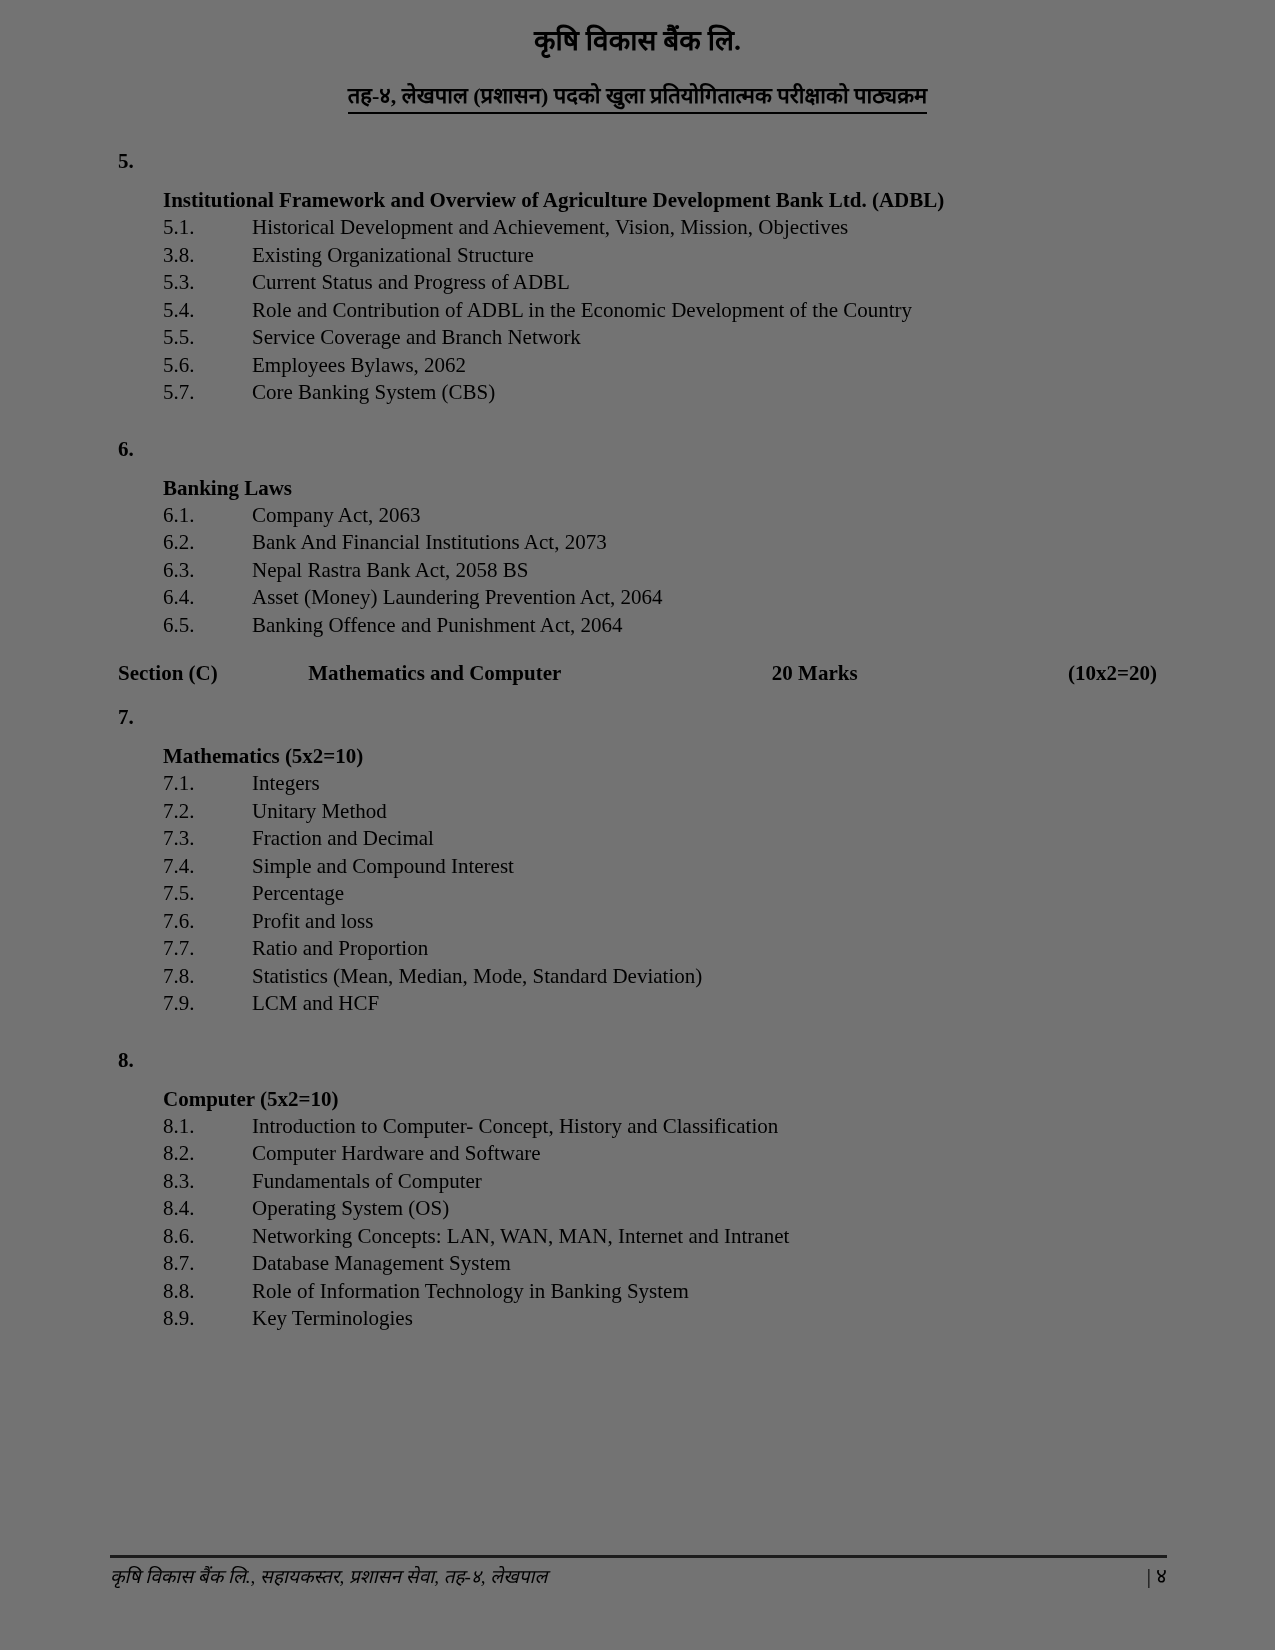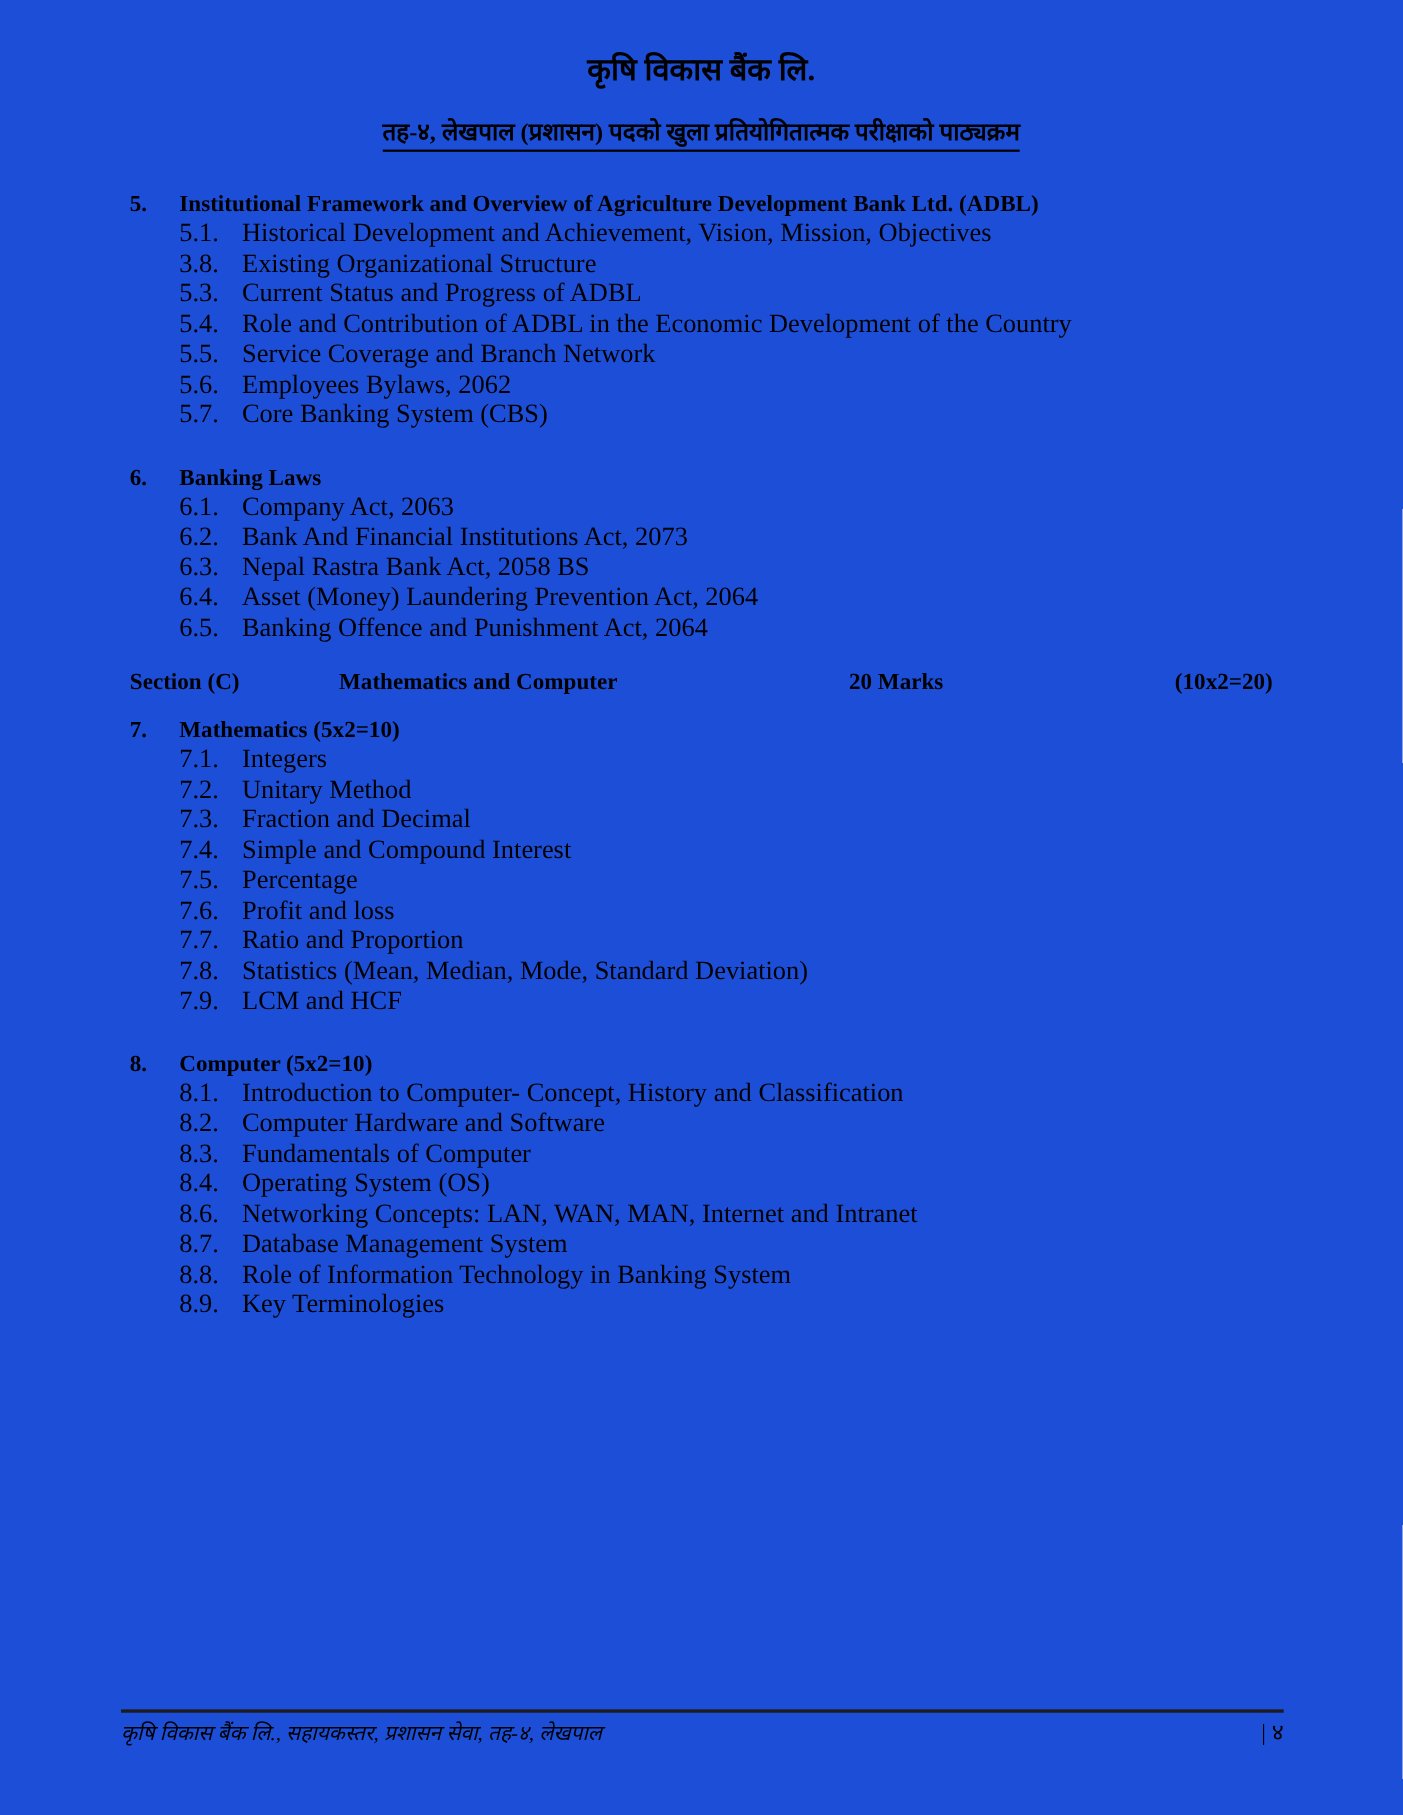--- a/index.html
+++ b/index.html
@@ -4,10 +4,10 @@
 <style>
   html,body { margin:0; padding:0; background:#e8e8e8; }
   .page {
-    width:1275px; height:1650px; margin:0 auto; background:#1d4ed8;
+    width:1275px; height:1650px; margin:0 auto; background:#737373;
     position:relative; box-sizing:border-box; color:#000;
     font-family:"Liberation Serif", serif;
-    padding:48px 118px 0 118px; overflow:hidden;
+    padding:24px 118px 0 118px; overflow:hidden;
   }
   .doc-title {
     text-align:center; font-weight:bold; font-size:28px; line-height:34px;

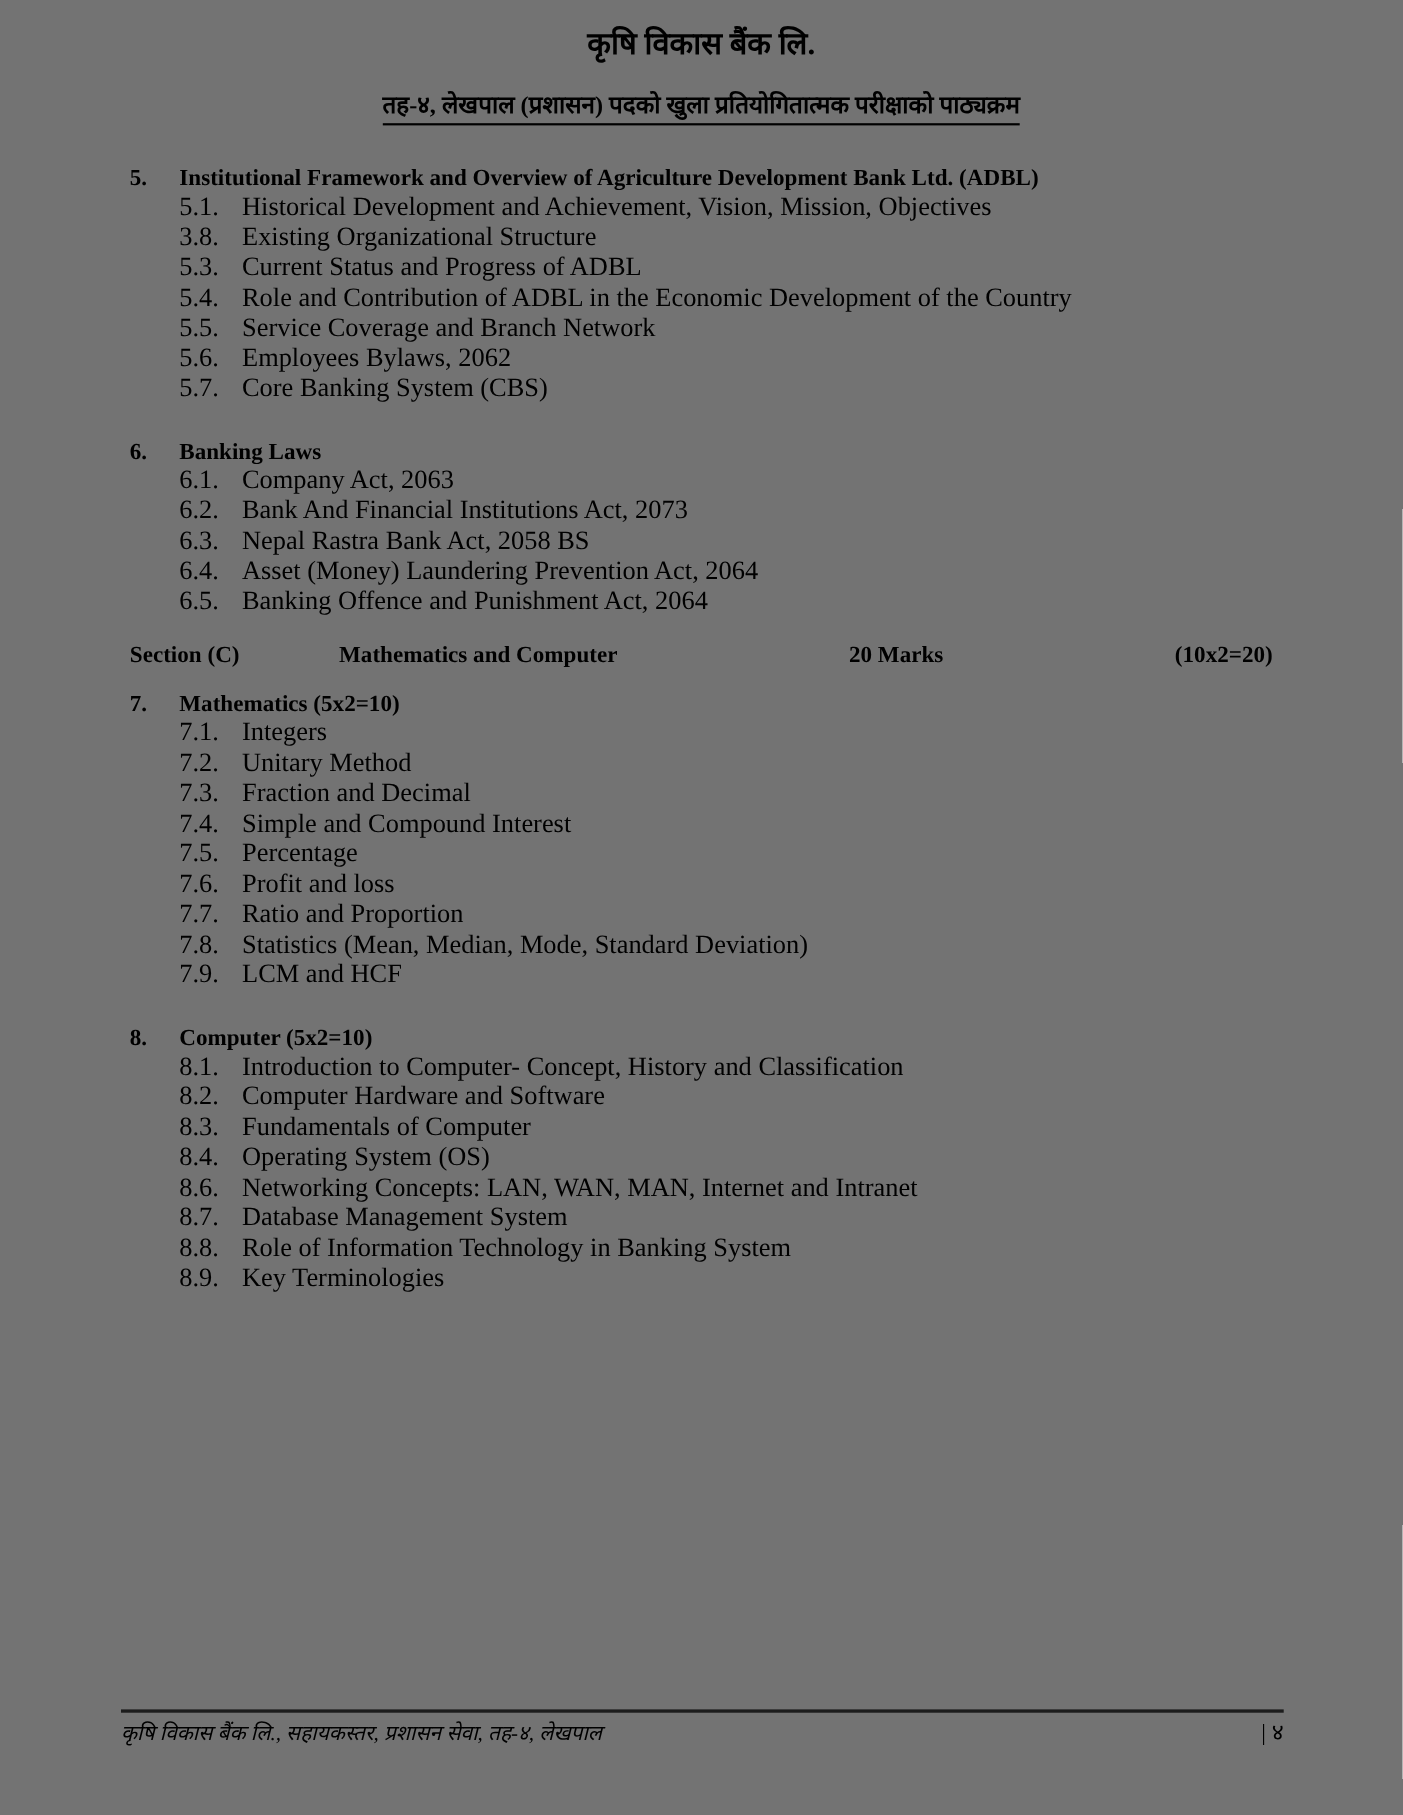--- a/index.html
+++ b/index.html
@@ -21,7 +21,7 @@
   .section.first { margin-top:33px; }
   .sec-head { display:flex; font-weight:bold; font-size:21px; line-height:28px; }
   .sec-head .num { width:45px; flex:none; }
-  .sec-head .txt { flex:1; }
+  .sec-head .txt { flex:1;margin-top:39px; }
   .item { display:flex; font-size:24px; line-height:27.5px; }
   .item .inum { margin-left:45px; width:57px; flex:none; }
   .item .itxt { flex:1; }

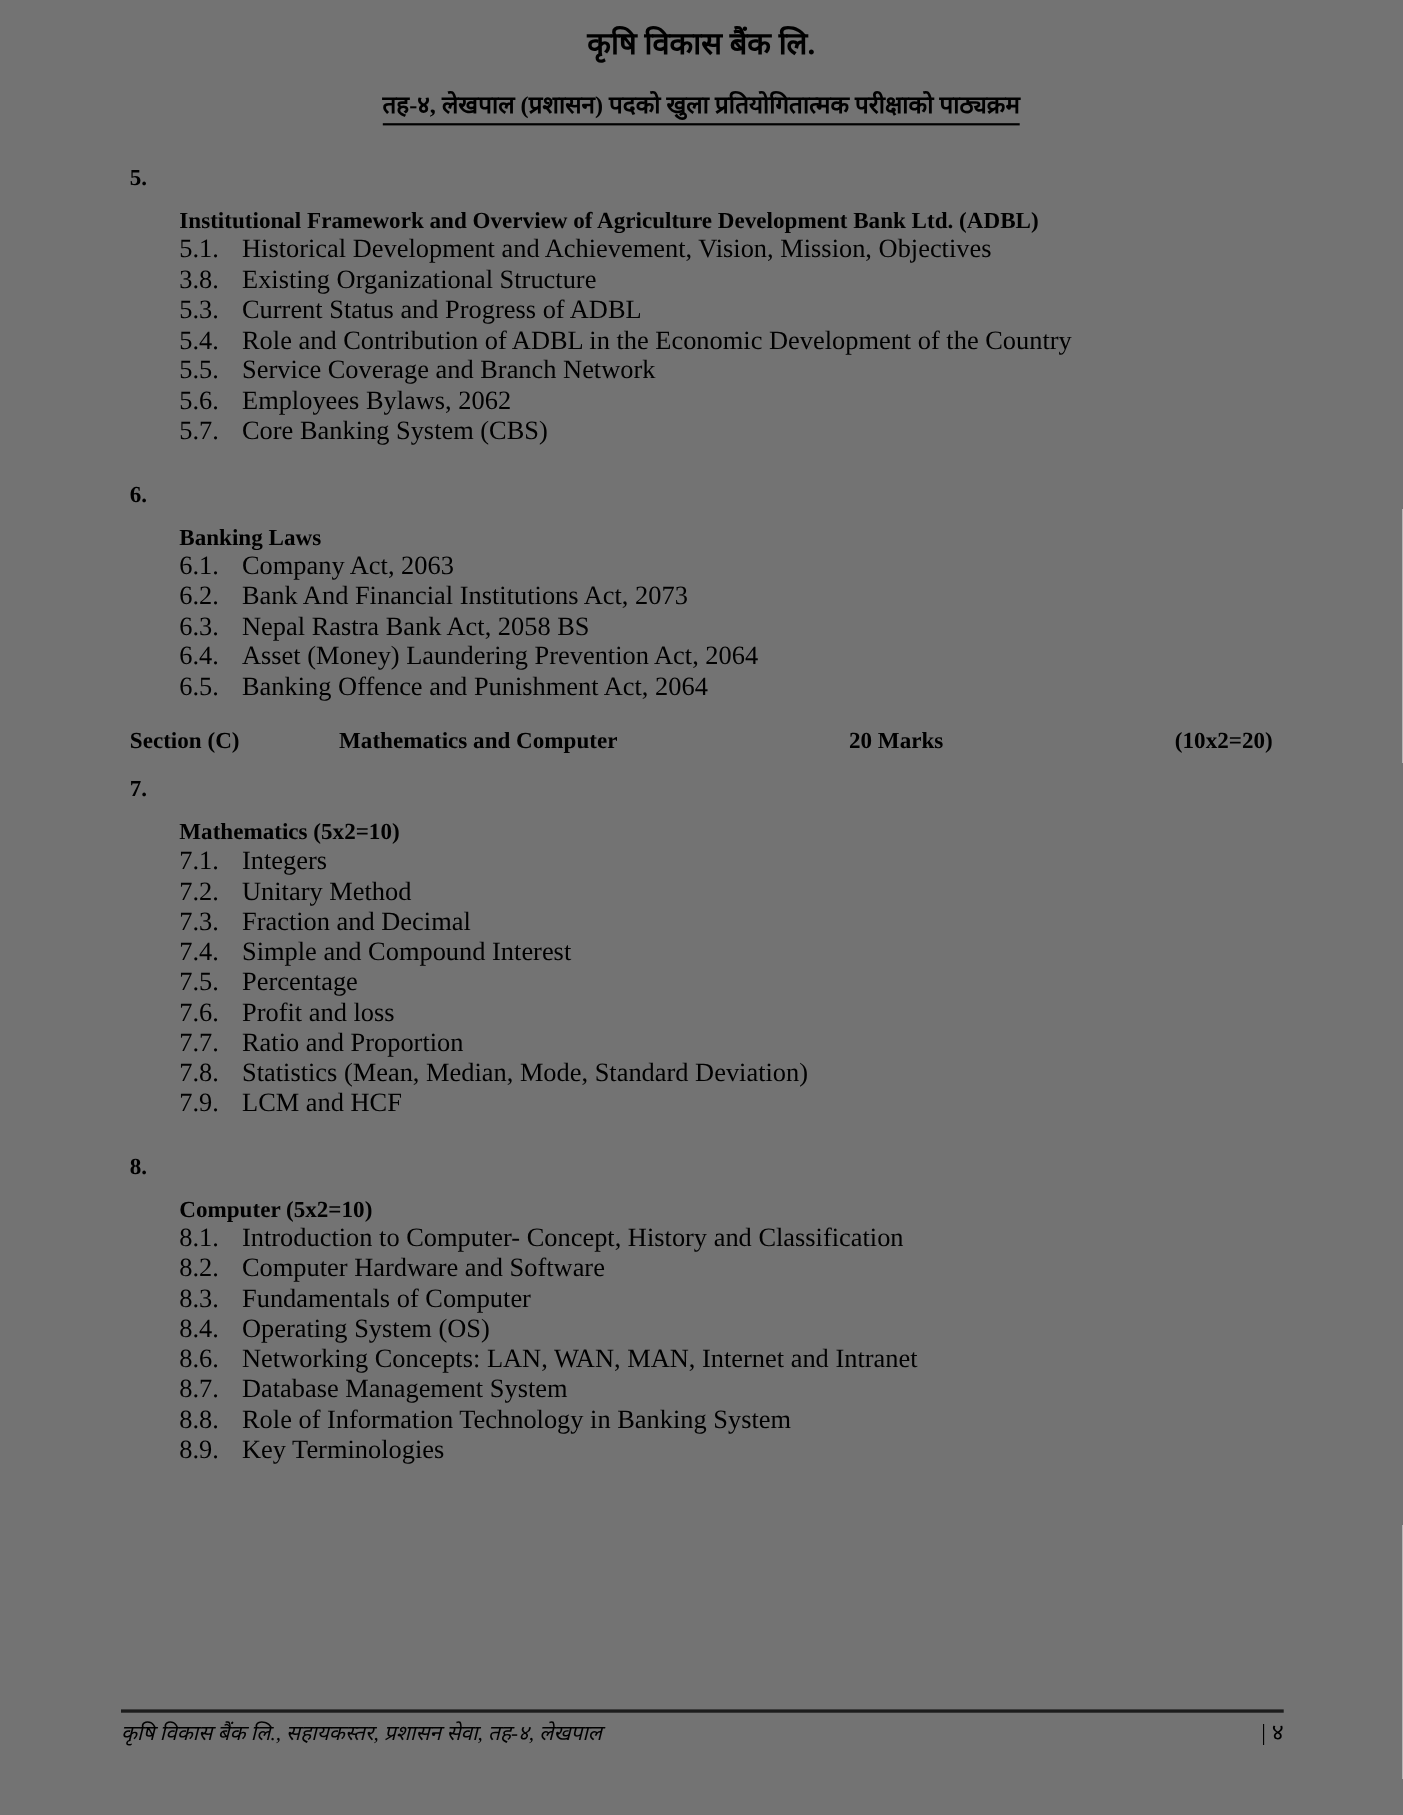--- a/index.html
+++ b/index.html
@@ -22,7 +22,7 @@
   .sec-head { display:flex; font-weight:bold; font-size:21px; line-height:28px; }
   .sec-head .num { width:45px; flex:none; }
   .sec-head .txt { flex:1;margin-top:39px; }
-  .item { display:flex; font-size:24px; line-height:27.5px; }
+  .item { display:flex; font-size:21px; line-height:27.5px;gap:32px; }
   .item .inum { margin-left:45px; width:57px; flex:none; }
   .item .itxt { flex:1; }
   .section-c-row {

